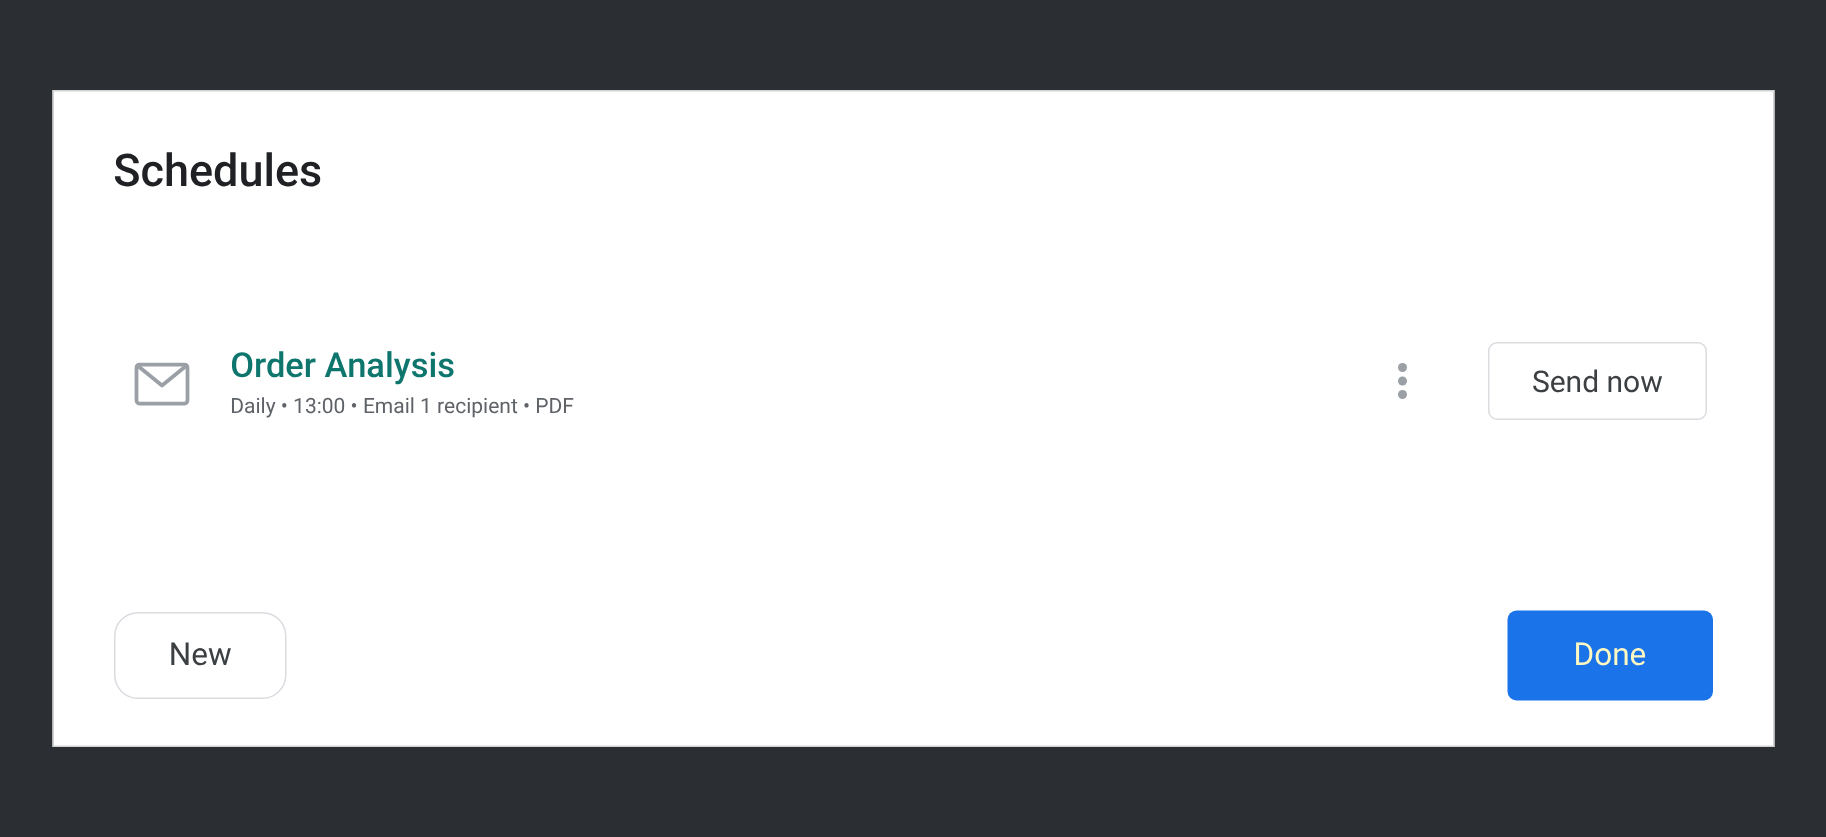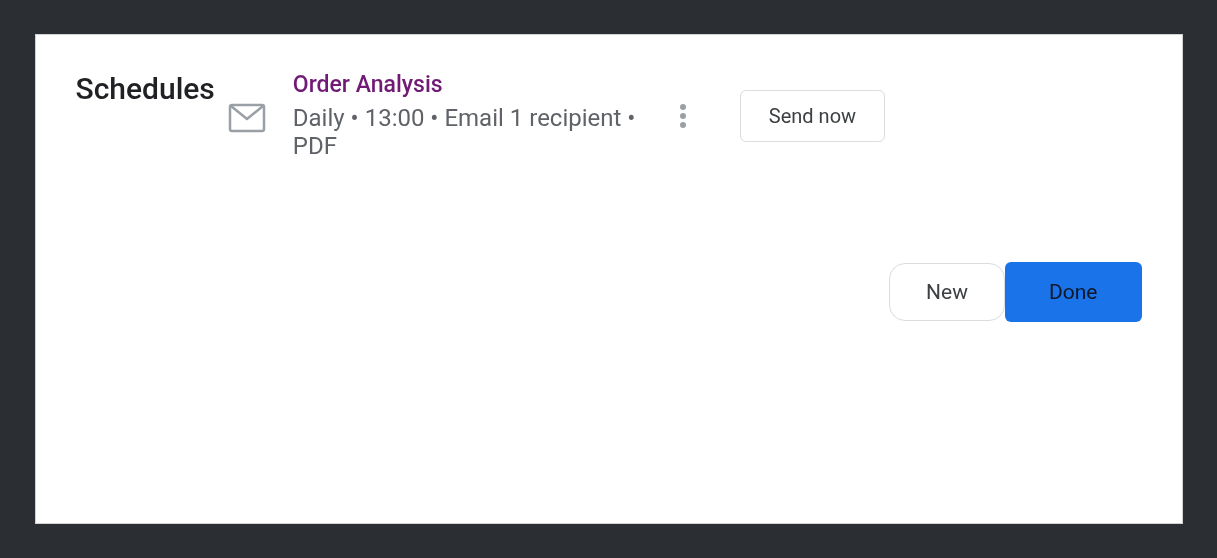--- a/index.html
+++ b/index.html
@@ -18,13 +18,13 @@
     }
     .dialog {
       width: 1148px;
-      height: 490px;
+      height: 438px;
       background: #fff;
       border: 1px solid #d2d2d2;
       position: relative;
       padding: 36px 40px 30px 40px;
       display: flex;
-      flex-direction: row;
+      flex-direction: column;
     }
     .dialog-title {
       font-size: 30px;

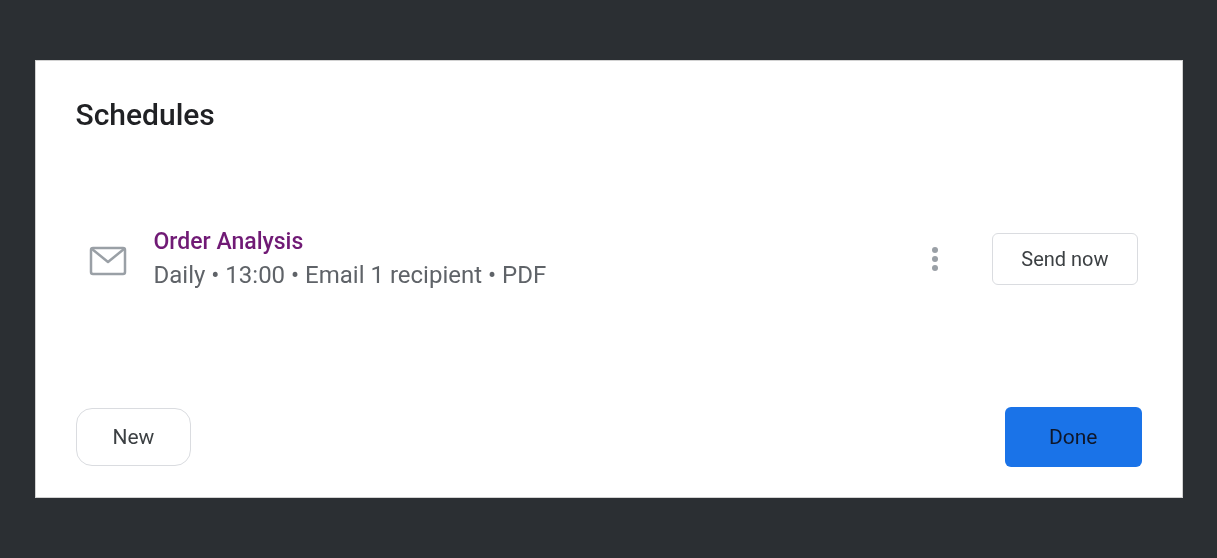--- a/index.html
+++ b/index.html
@@ -70,7 +70,7 @@
     .schedule-name {
       font-size: 23px;
       font-weight: 500;
-      color: #701a75;
+      color: #0f766e;
     }
     .schedule-details {
       font-size: 24px;

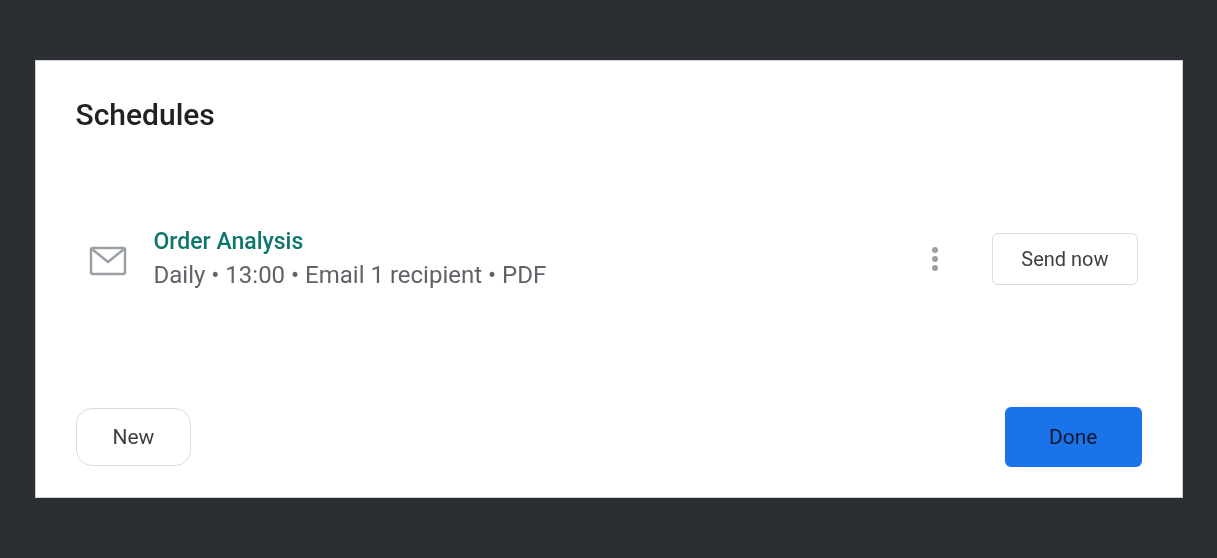--- a/index.html
+++ b/index.html
@@ -73,7 +73,7 @@
       color: #0f766e;
     }
     .schedule-details {
-      font-size: 24px;
+      font-size: 14px;
       color: #5f6368;
       font-weight: 400;
     }

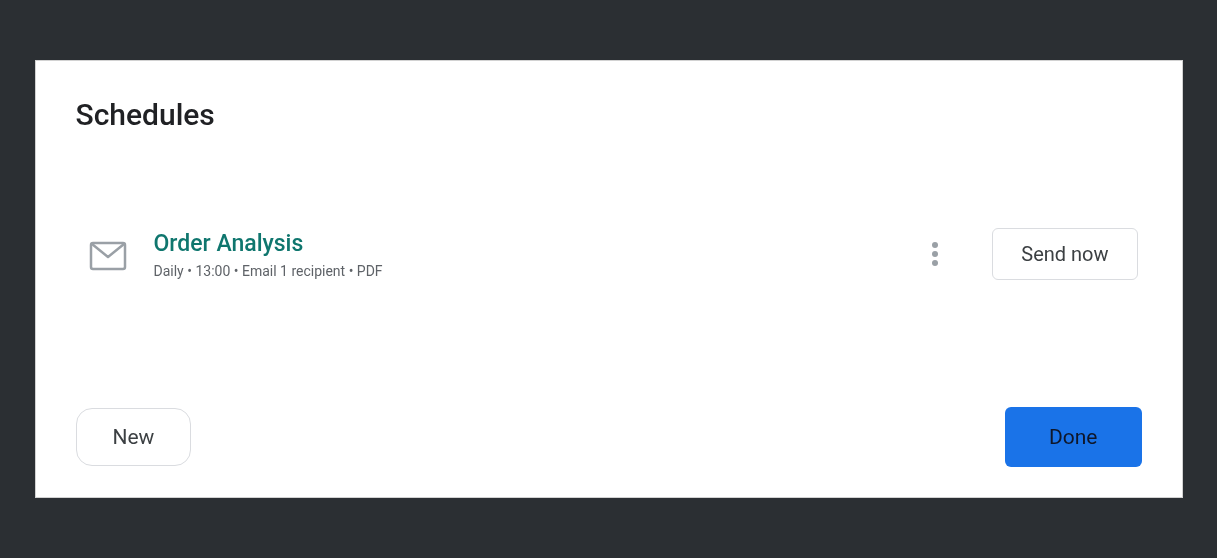--- a/index.html
+++ b/index.html
@@ -134,7 +134,7 @@
       padding: 18px 44px;
       font-size: 21px;
       font-family: inherit;
-      color: #0f172a;
+      color: #fef9c3;
       cursor: pointer;
       font-weight: 400;
     }

